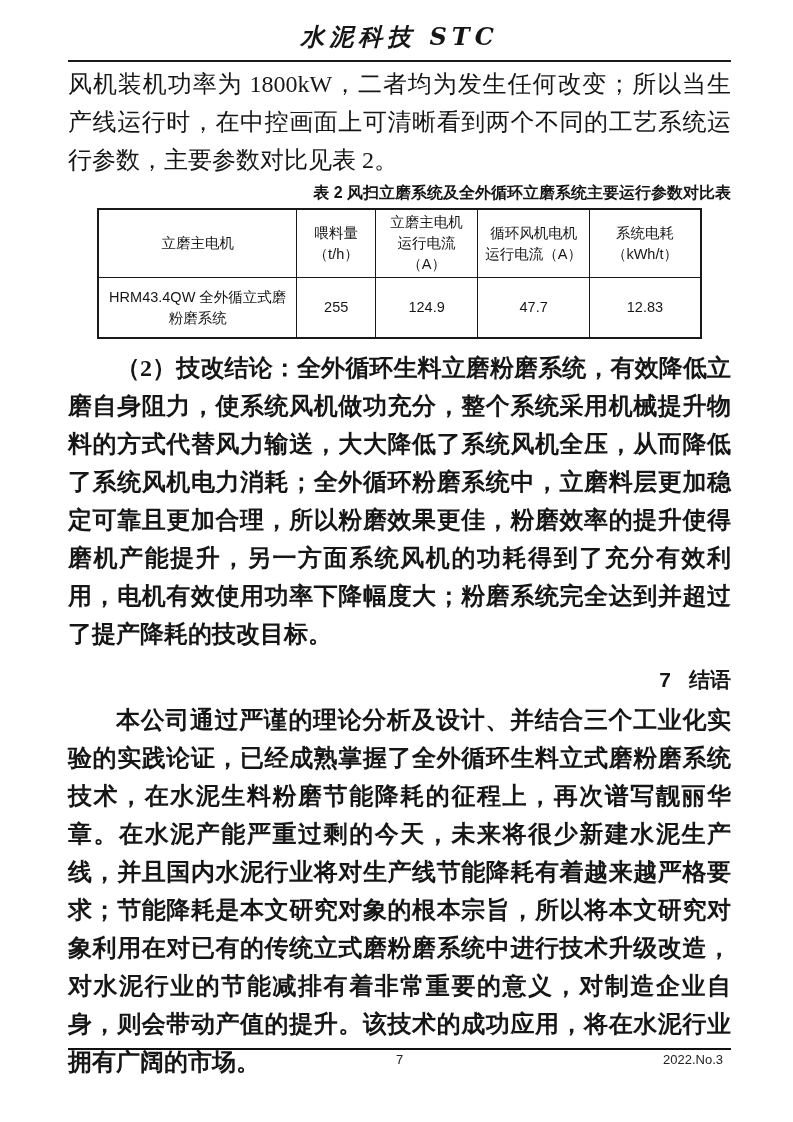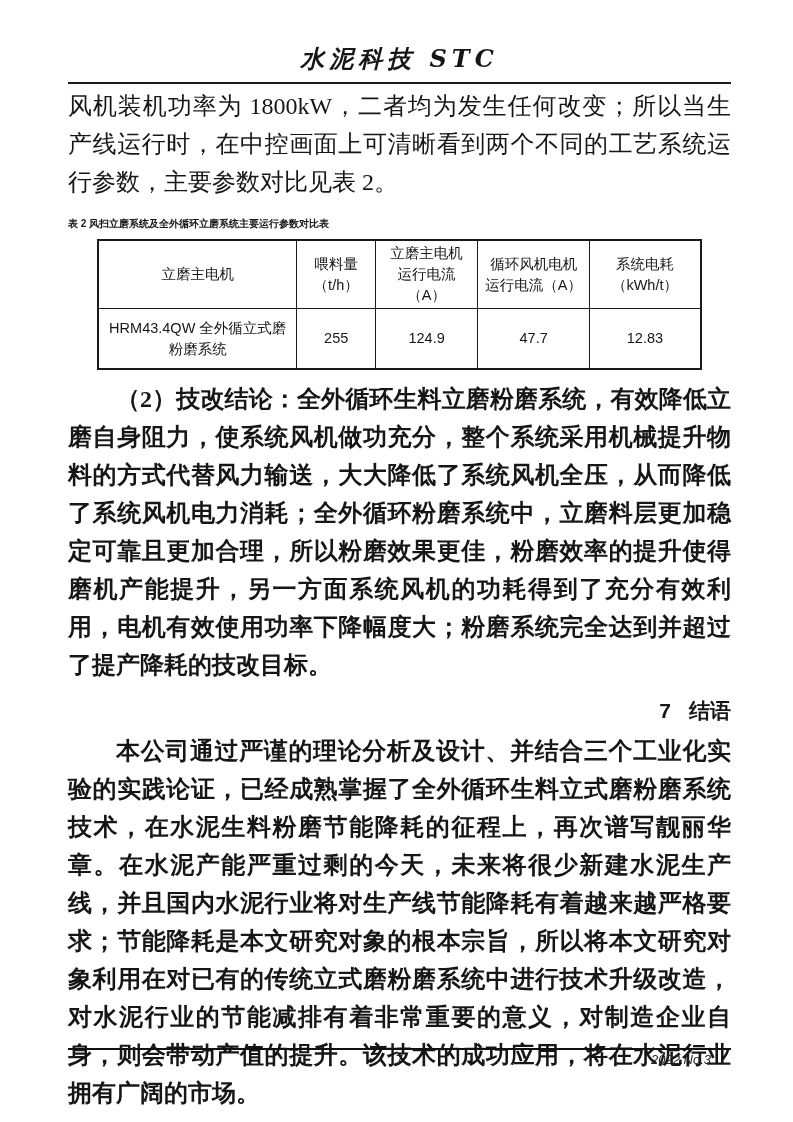--- a/index.html
+++ b/index.html
@@ -14,7 +14,7 @@
     margin: 0 auto;
     background: #ffffff;
     box-sizing: border-box;
-    padding: 42px 62px 0 68px;
+    padding: 20px 62px 0 68px;
     font-family: "Liberation Serif", "DejaVu Serif", serif;
     color: #161616;
     overflow: hidden;

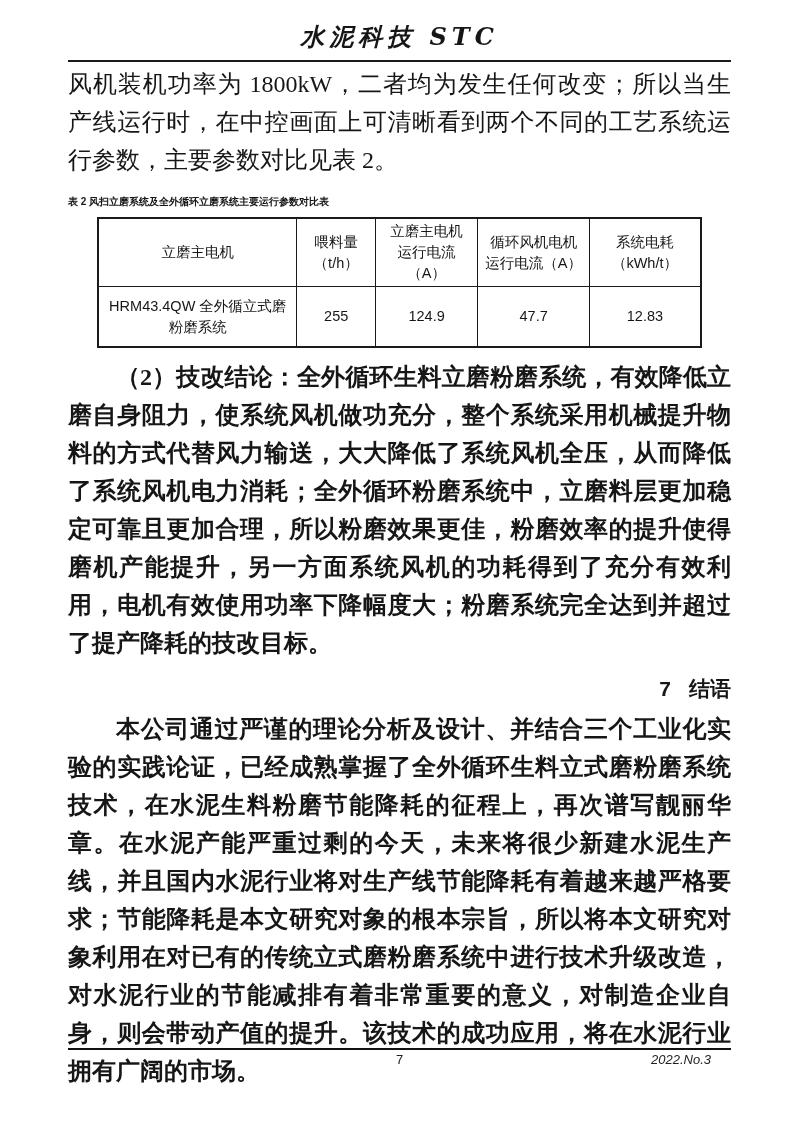--- a/index.html
+++ b/index.html
@@ -45,11 +45,11 @@
     font-weight: bold;
   }
   .table-caption {
-    text-align: left;
+    text-align: right;
     font-weight: bold;
-    font-size: 10px;
+    font-size: 16px;
     line-height: 22px;
-    margin-top: 12px;
+    margin-top: 3px;
     font-family: "Liberation Sans", "DejaVu Sans", sans-serif;
   }
   table.params {

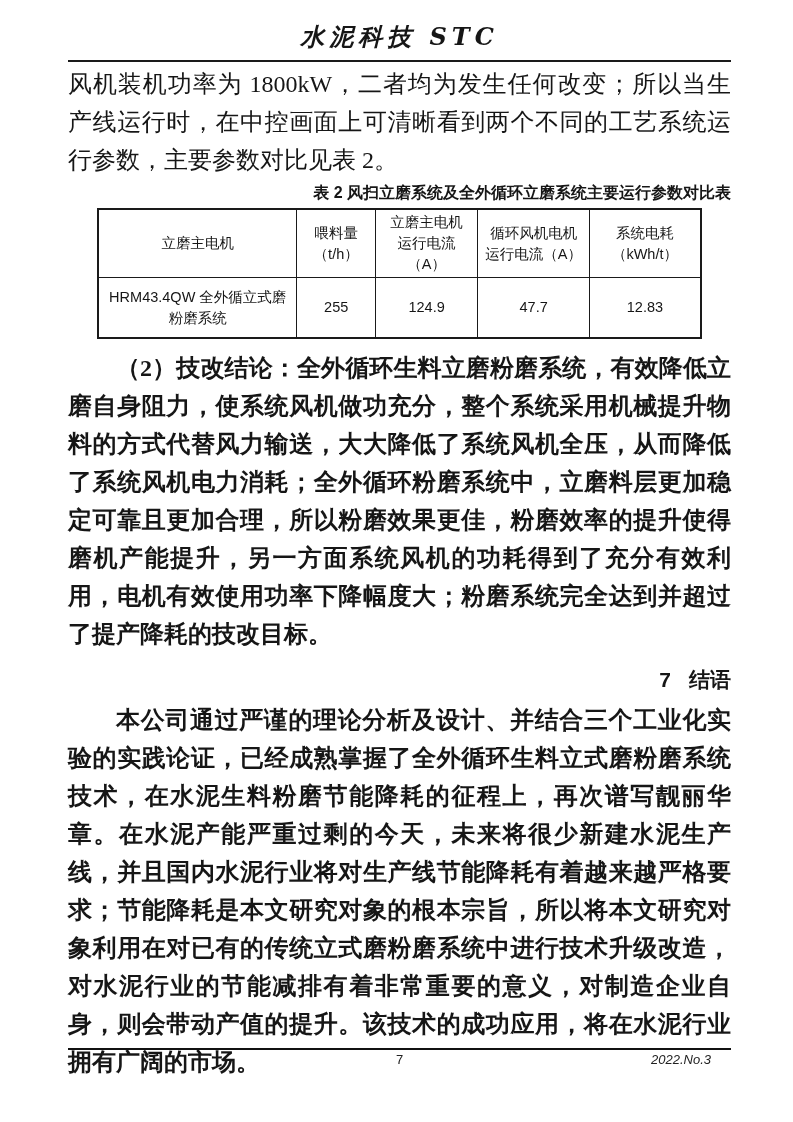--- a/index.html
+++ b/index.html
@@ -111,9 +111,8 @@
   }
   .footer-issue {
     position: absolute;
-    right: 20px;
+    right: 8px;
     top: 0;
-    font-style: italic;
   }
 </style>
 </head>

